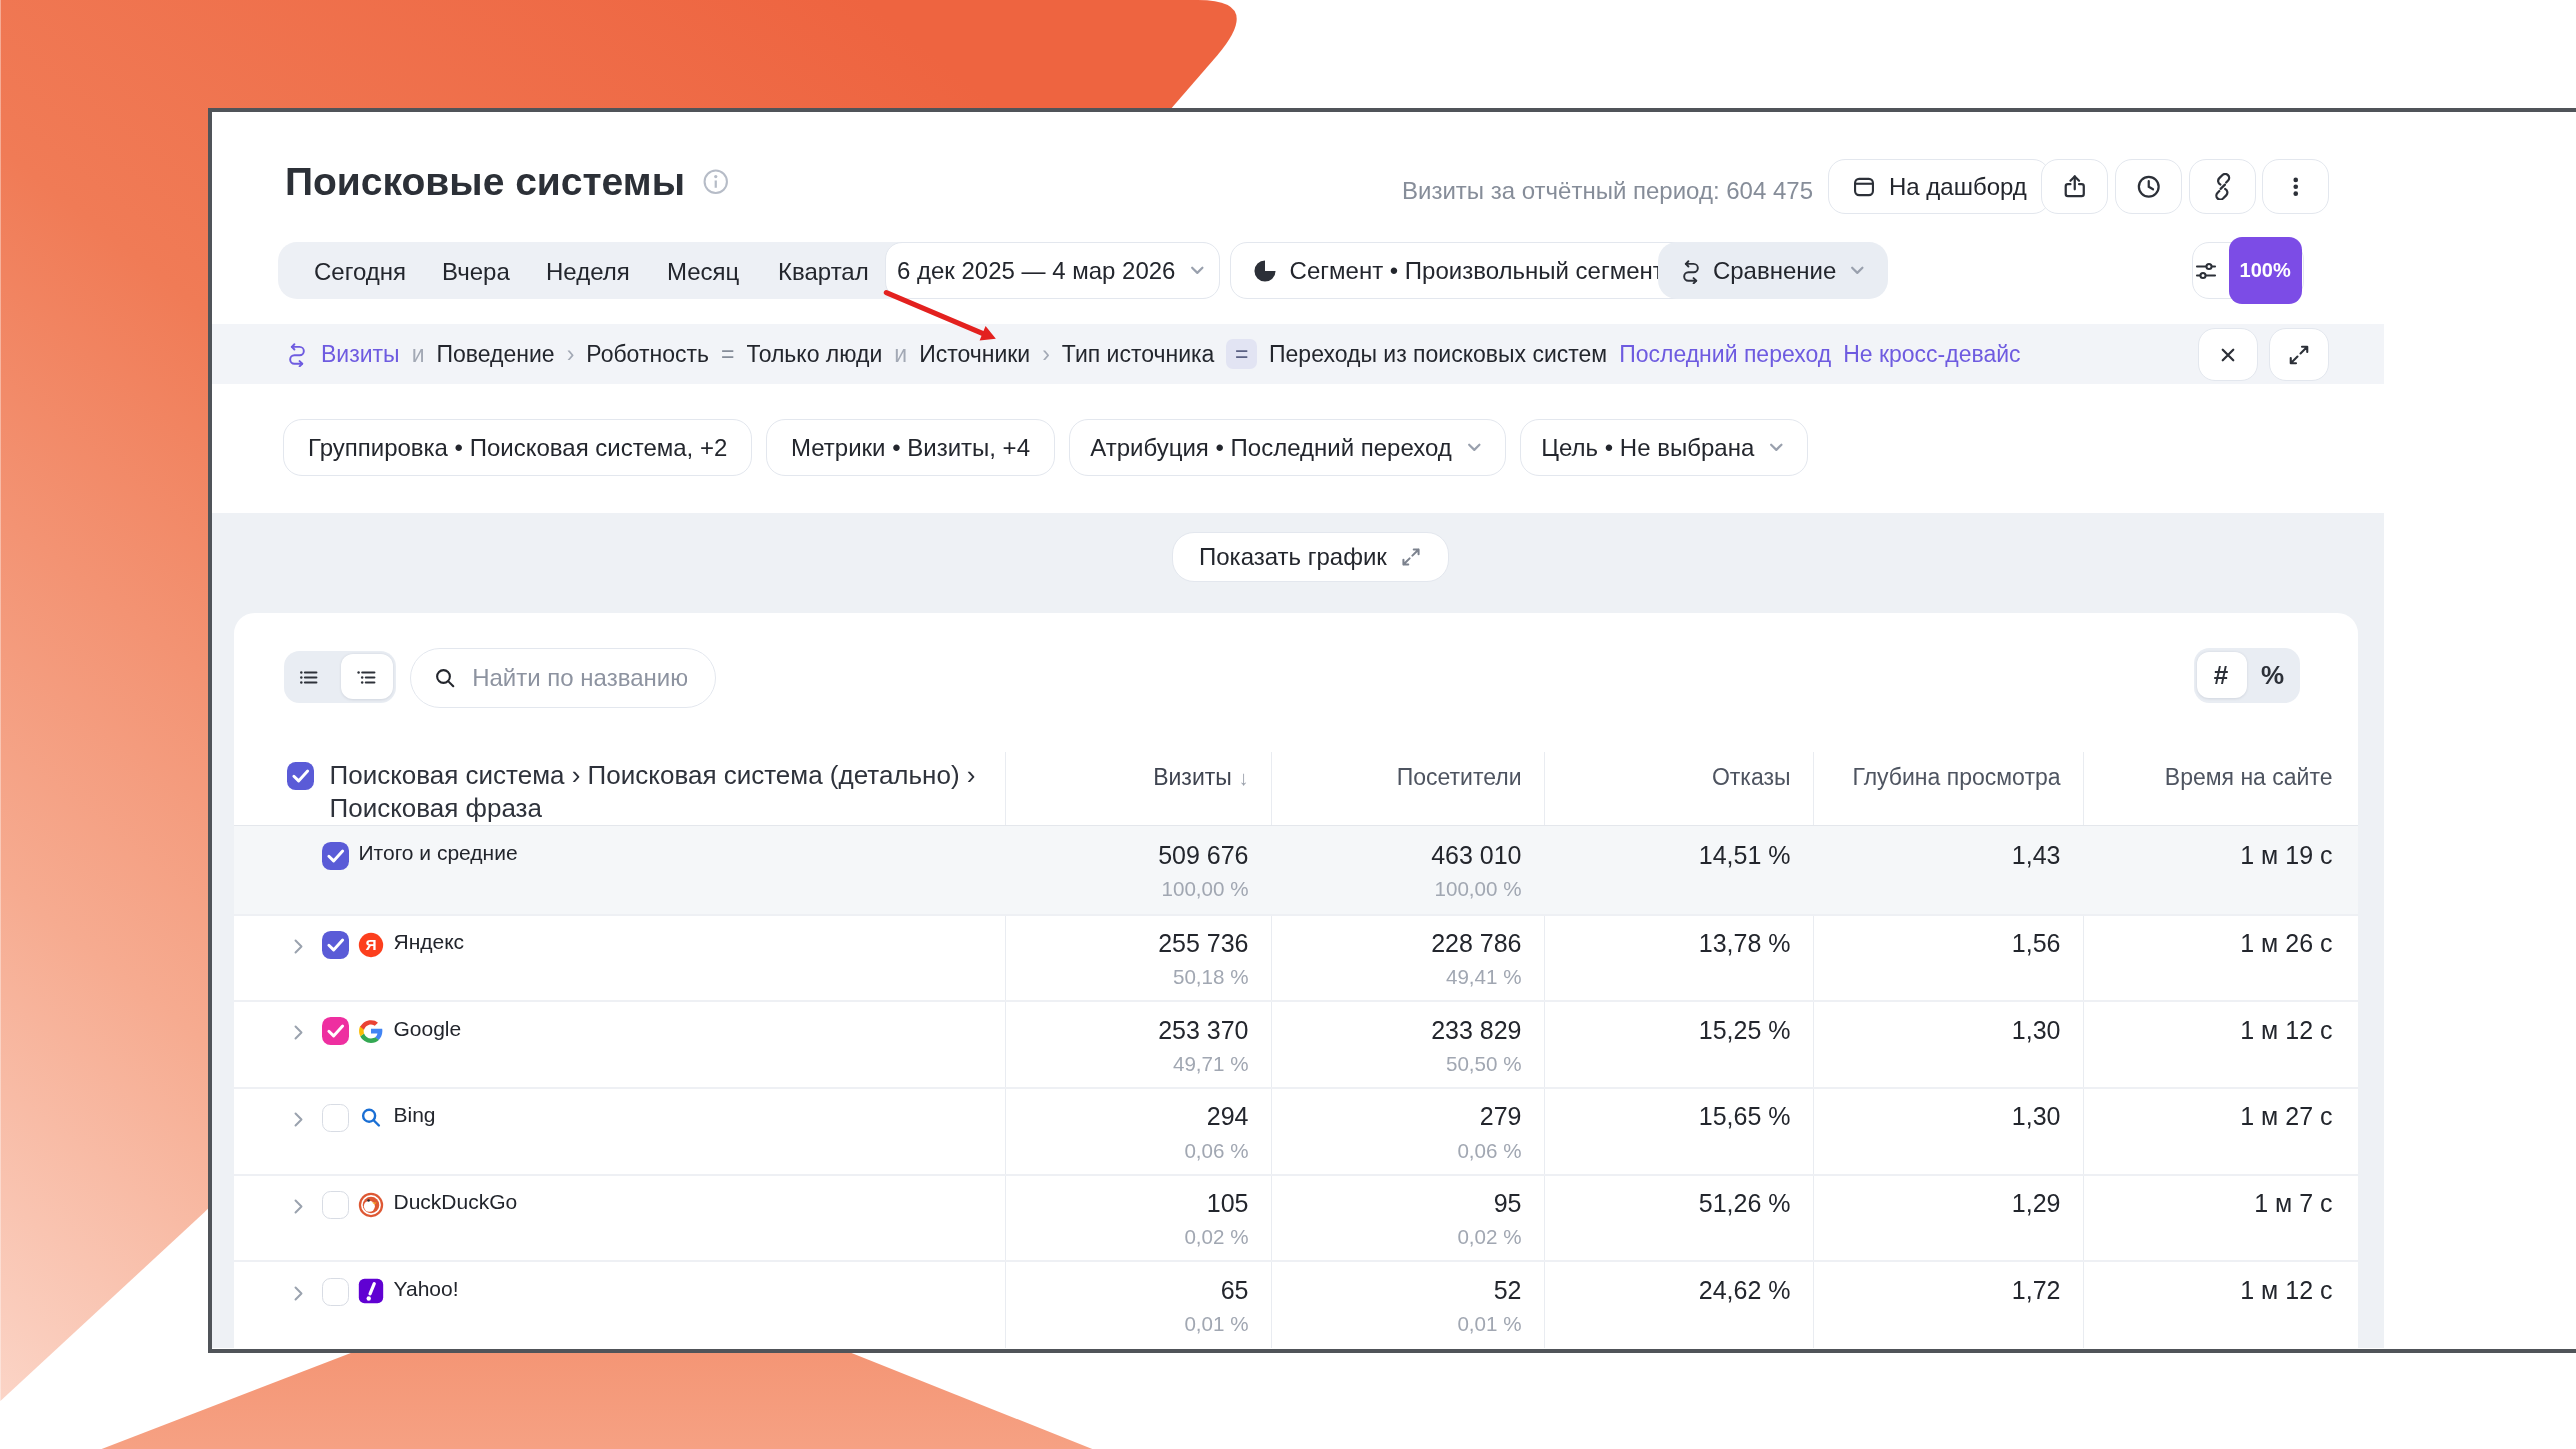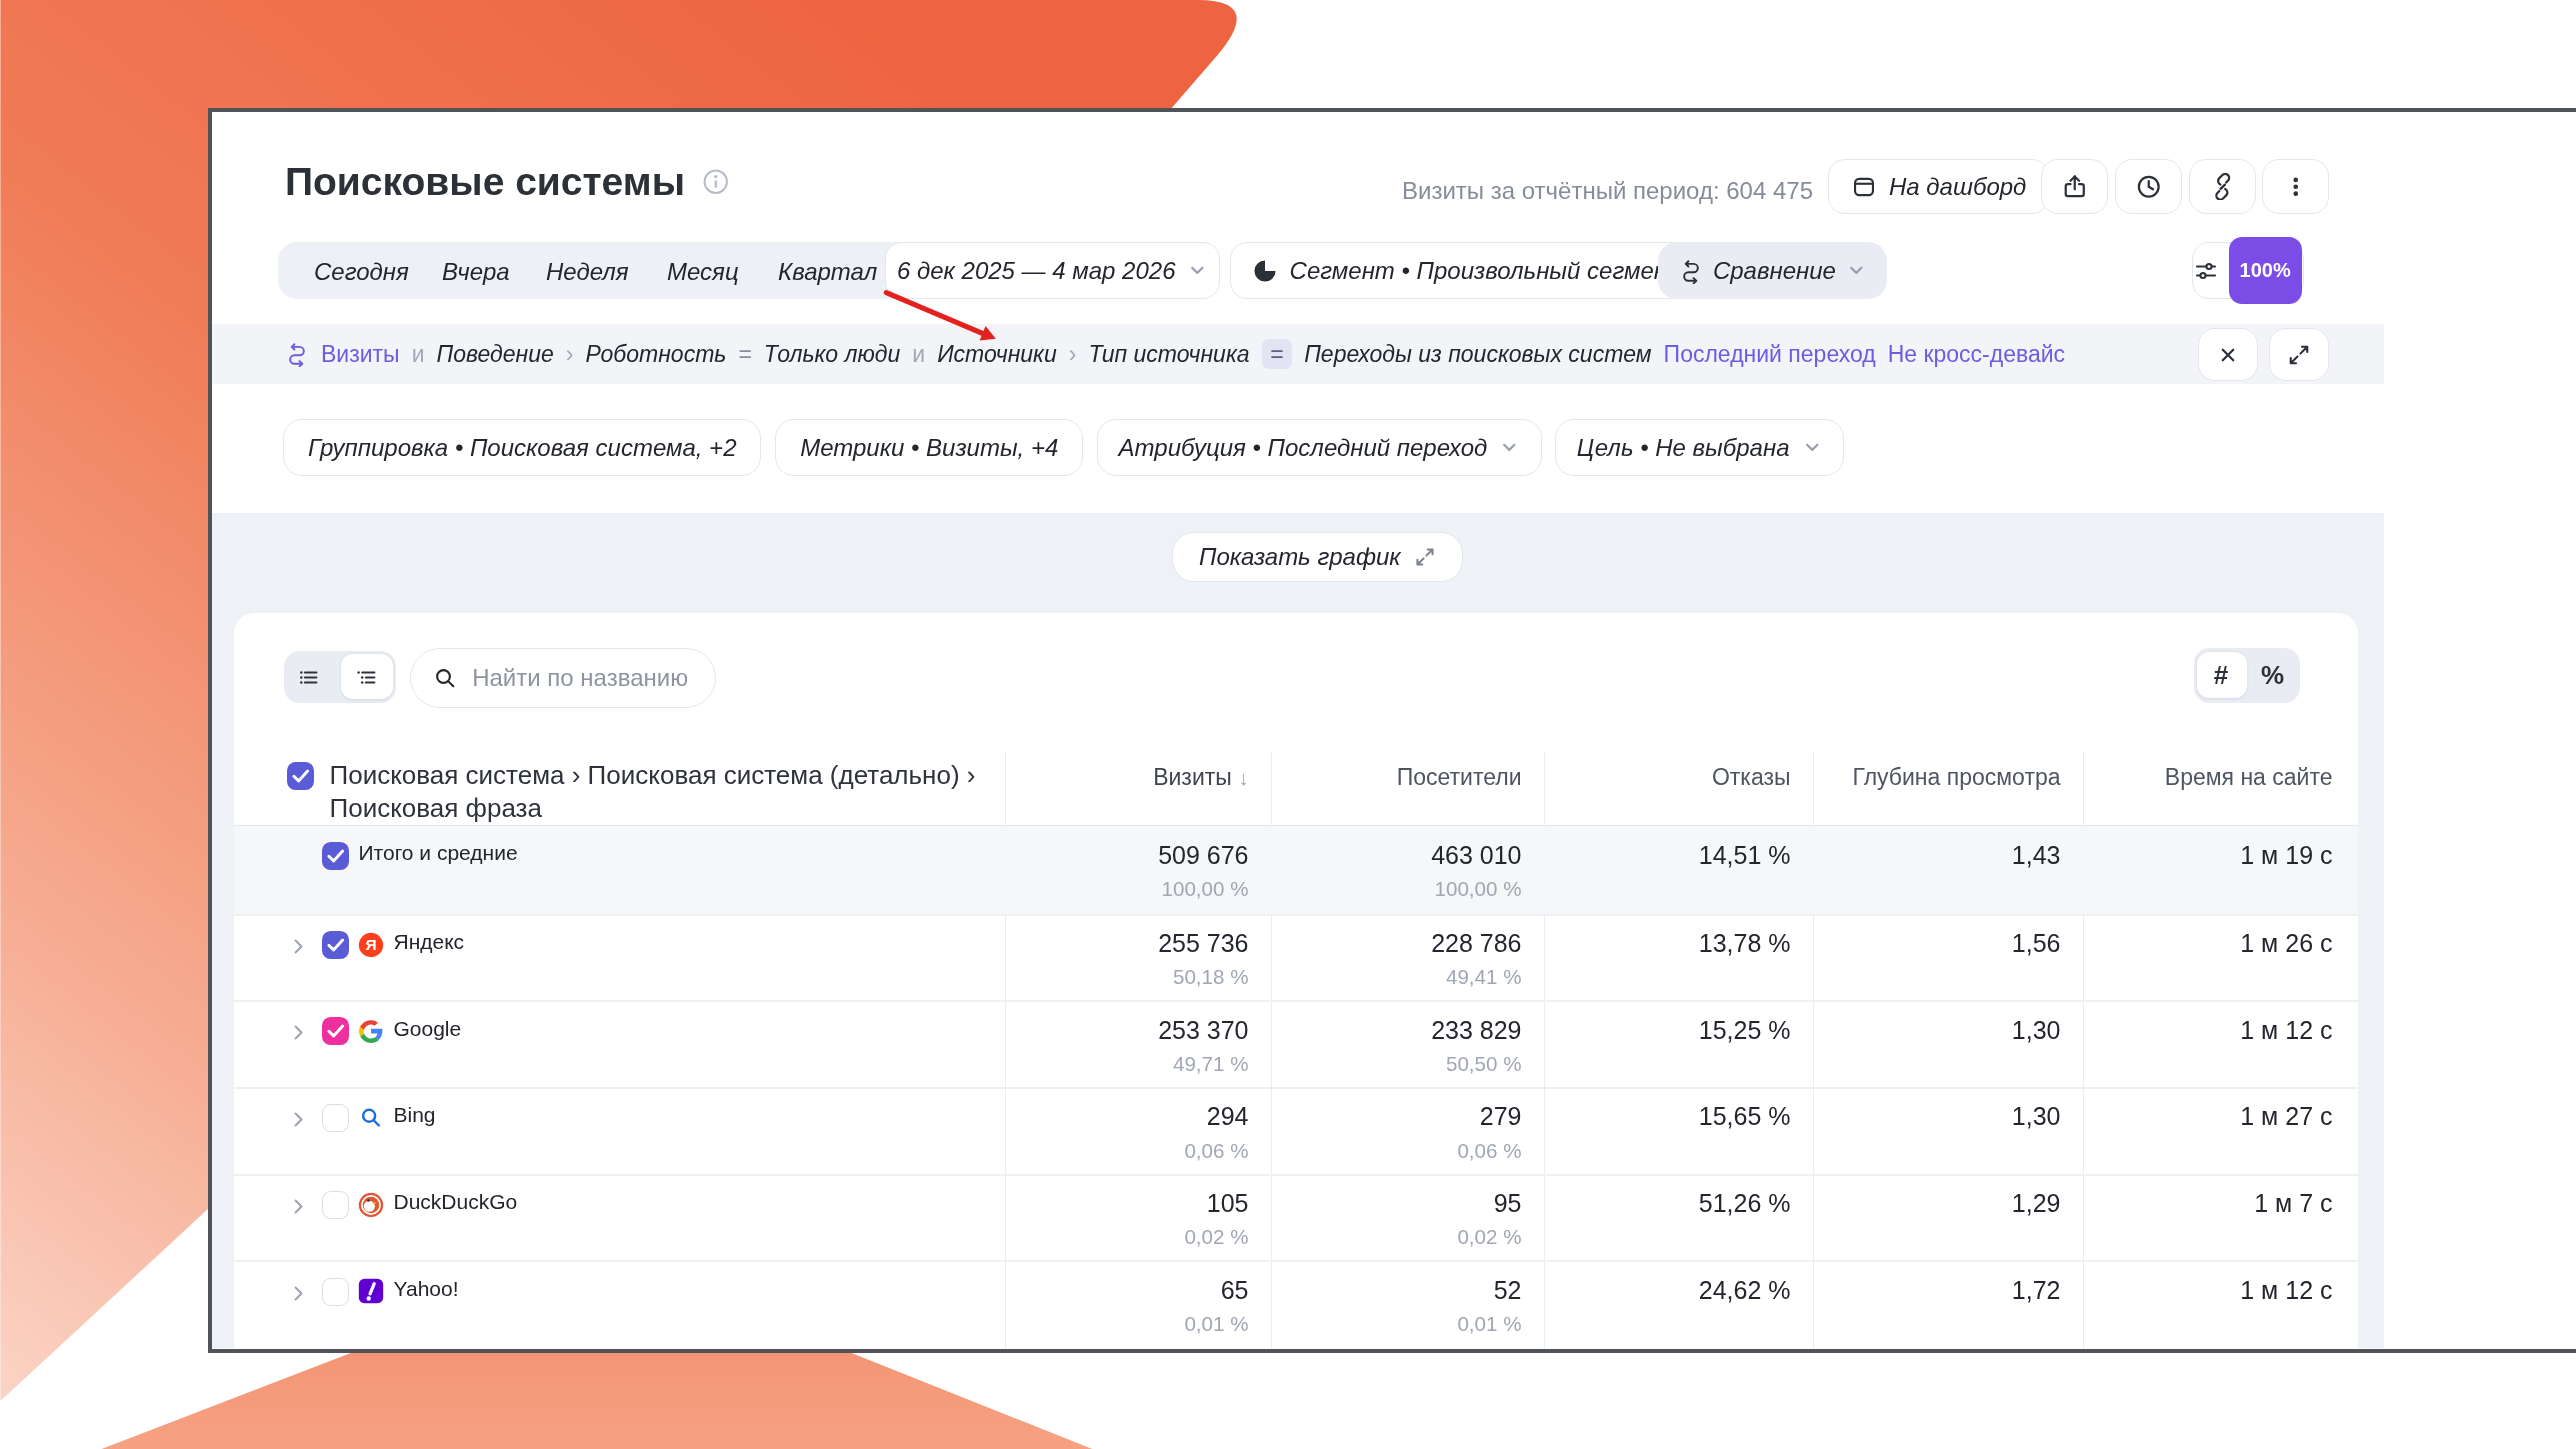--- a/index.html
+++ b/index.html
@@ -15,7 +15,7 @@
   .pill{background:#fff;border:1.3px solid #e3e7ee;border-radius:17px;box-sizing:border-box;}
   .gpill{background:#e9edf3;border-radius:17px;box-sizing:border-box;}
   .f28{font-size:24px;} .f27{font-size:23px;}
-  .dark{color:#23262d;font-style:italic;} .gray{color:#868d99;} .lgray{color:#a3a9b5;} .purple{color:#6e5be0;}
+  .dark{color:#23262d;} .gray{color:#868d99;} .lgray{color:#a3a9b5;} .purple{color:#6e5be0;}
   .hcell{position:absolute;box-sizing:border-box;text-align:right;padding-right:22px;
          font-size:23px;color:#4e5460;}
   .vcell{position:absolute;box-sizing:border-box;text-align:right;padding-right:22px;}

